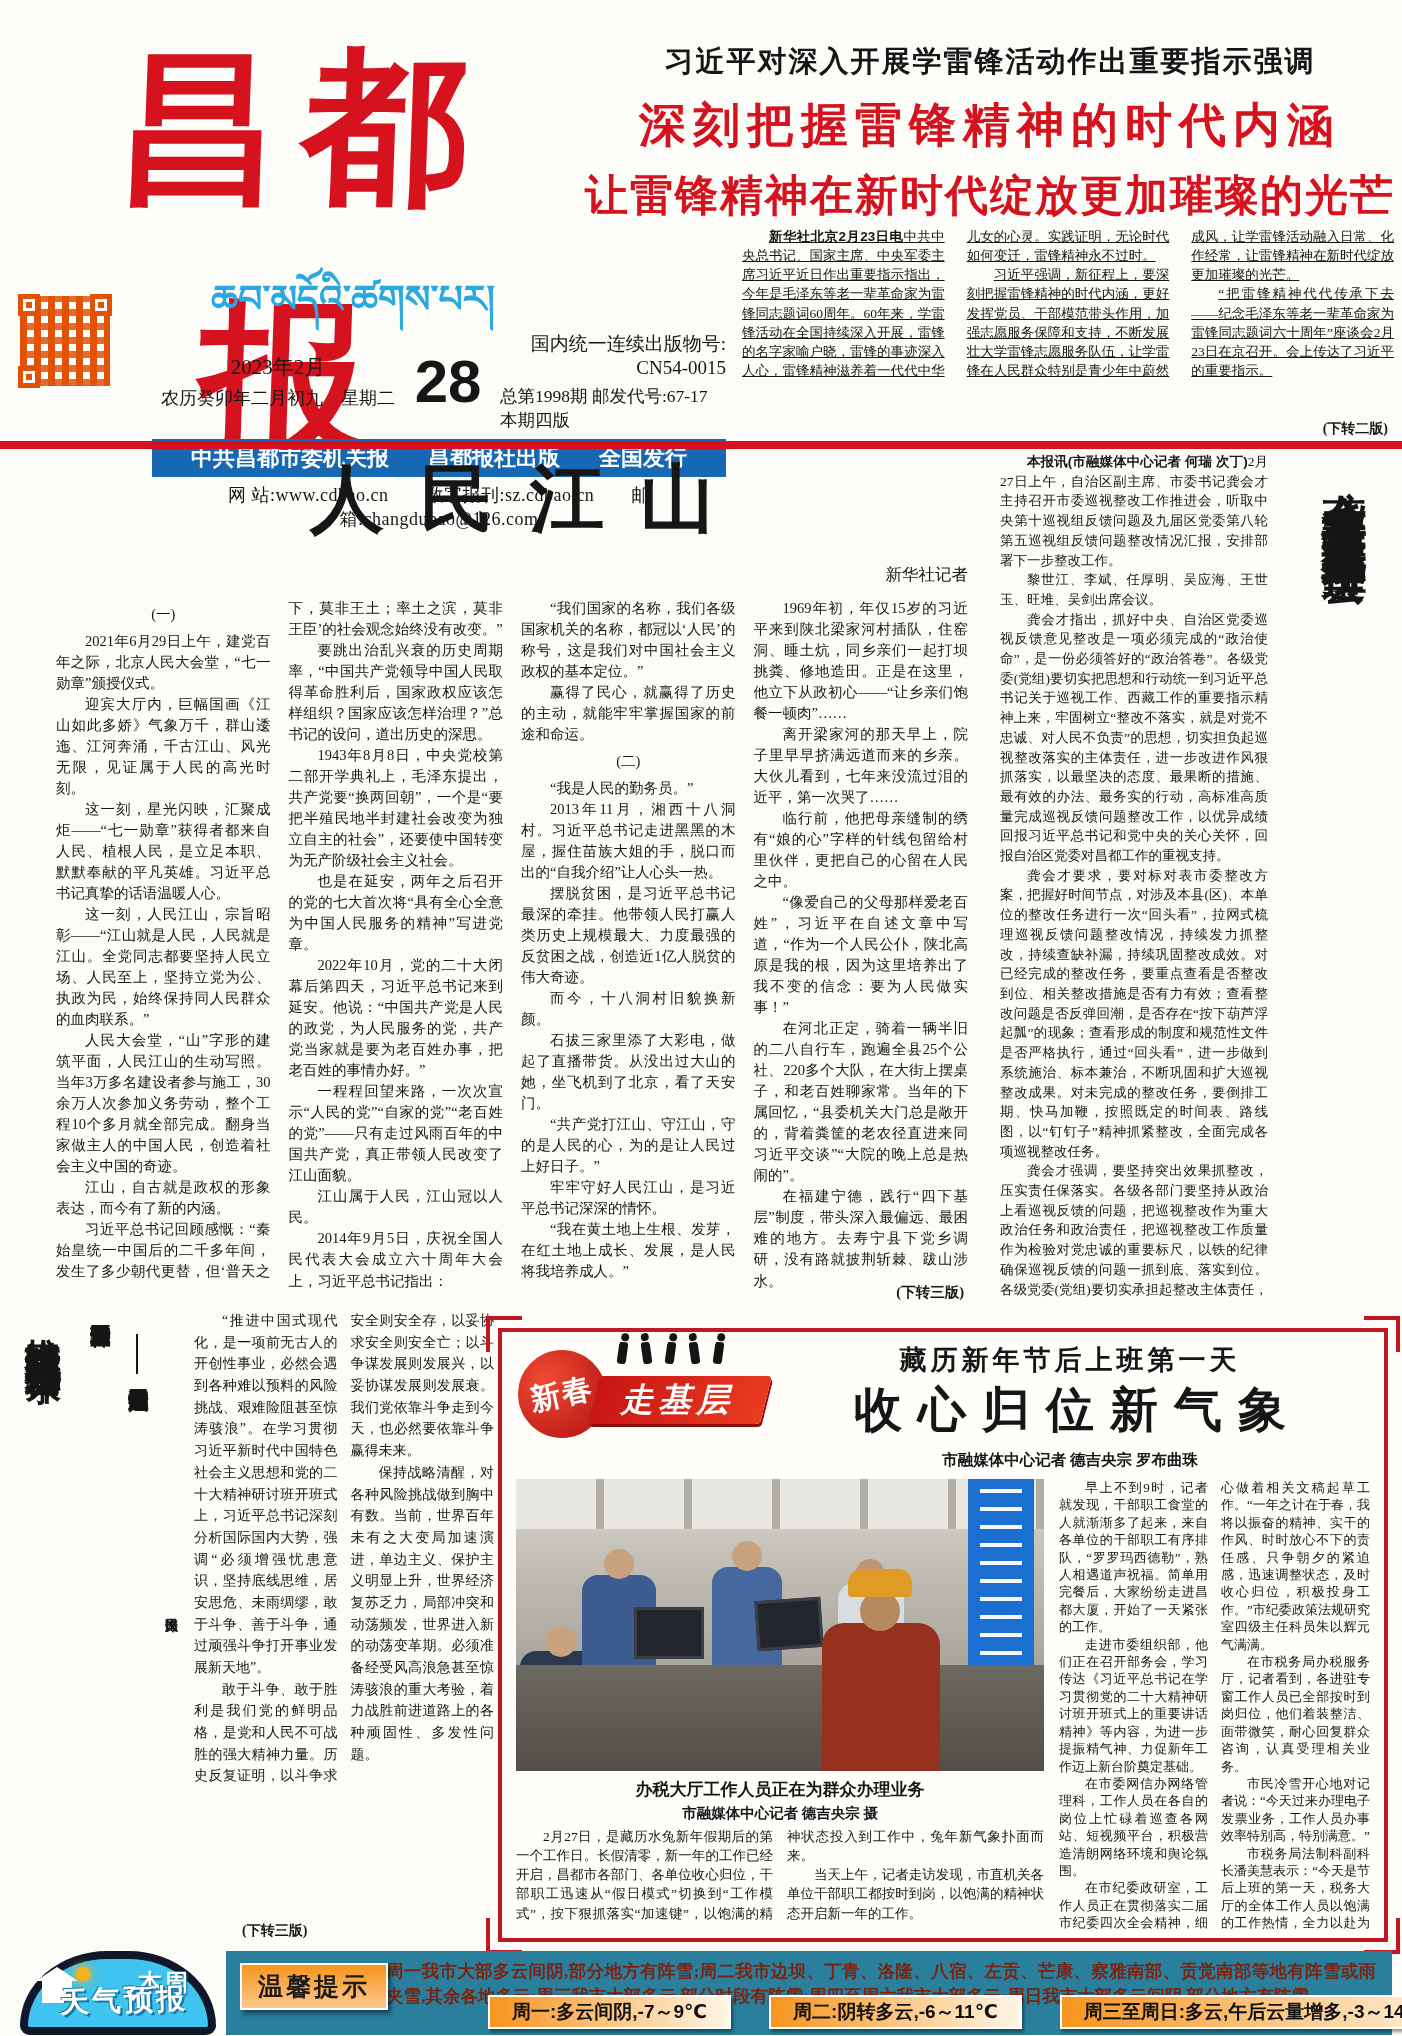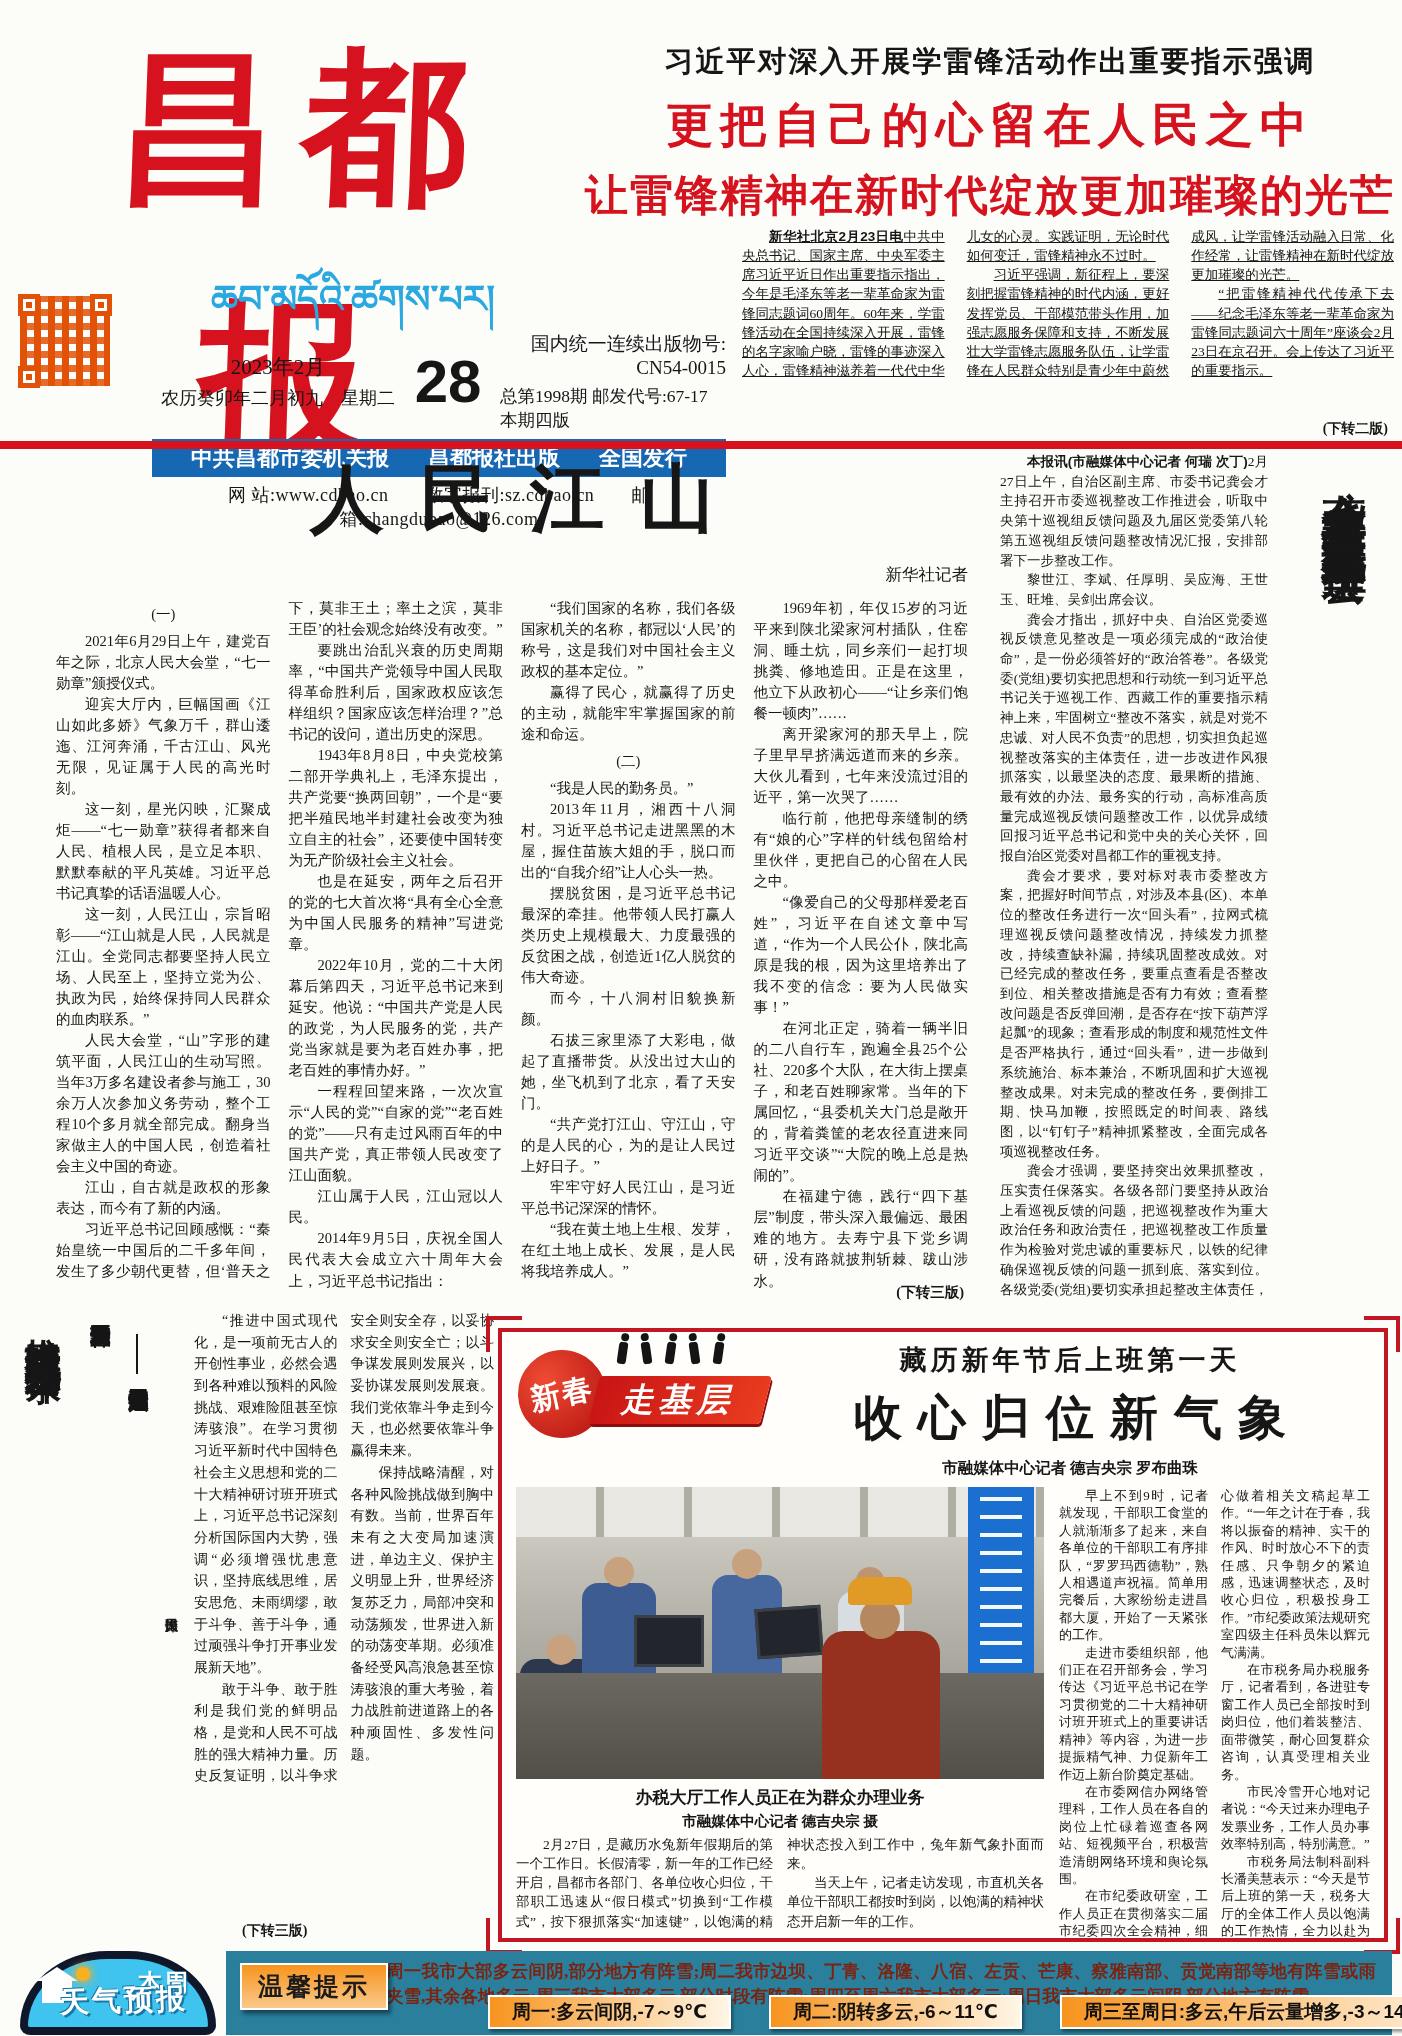--- a/index.html
+++ b/index.html
@@ -196,7 +196,7 @@
 
   <div class="top-article">
     <div class="kicker fs">习近平对深入开展学雷锋活动作出重要指示强调</div>
-    <div class="red-h1 fs">更把自己的心留在人民之中</div>
+    <div class="red-h1 fs">深刻把握雷锋精神的时代内涵</div>
     <div class="red-h2 fs">让雷锋精神在新时代绽放更加璀璨的光芒</div>
     <div class="top-body">
       <p><span class="lead">新华社北京2月23日电</span><span>中共中央总书记、国家主席、中央军委主席习近平近日作出重要指示指出，今年是毛泽东等老一辈革命家为雷锋同志题词60周年。60年来，学雷锋活动在全国持续深入开展，雷锋的名字家喻户晓，雷锋的事迹深入人心，雷锋精神滋养着一代代中华儿女的心灵。实践证明，无论时代如何变迁，雷锋精神永不过时。</span></p>

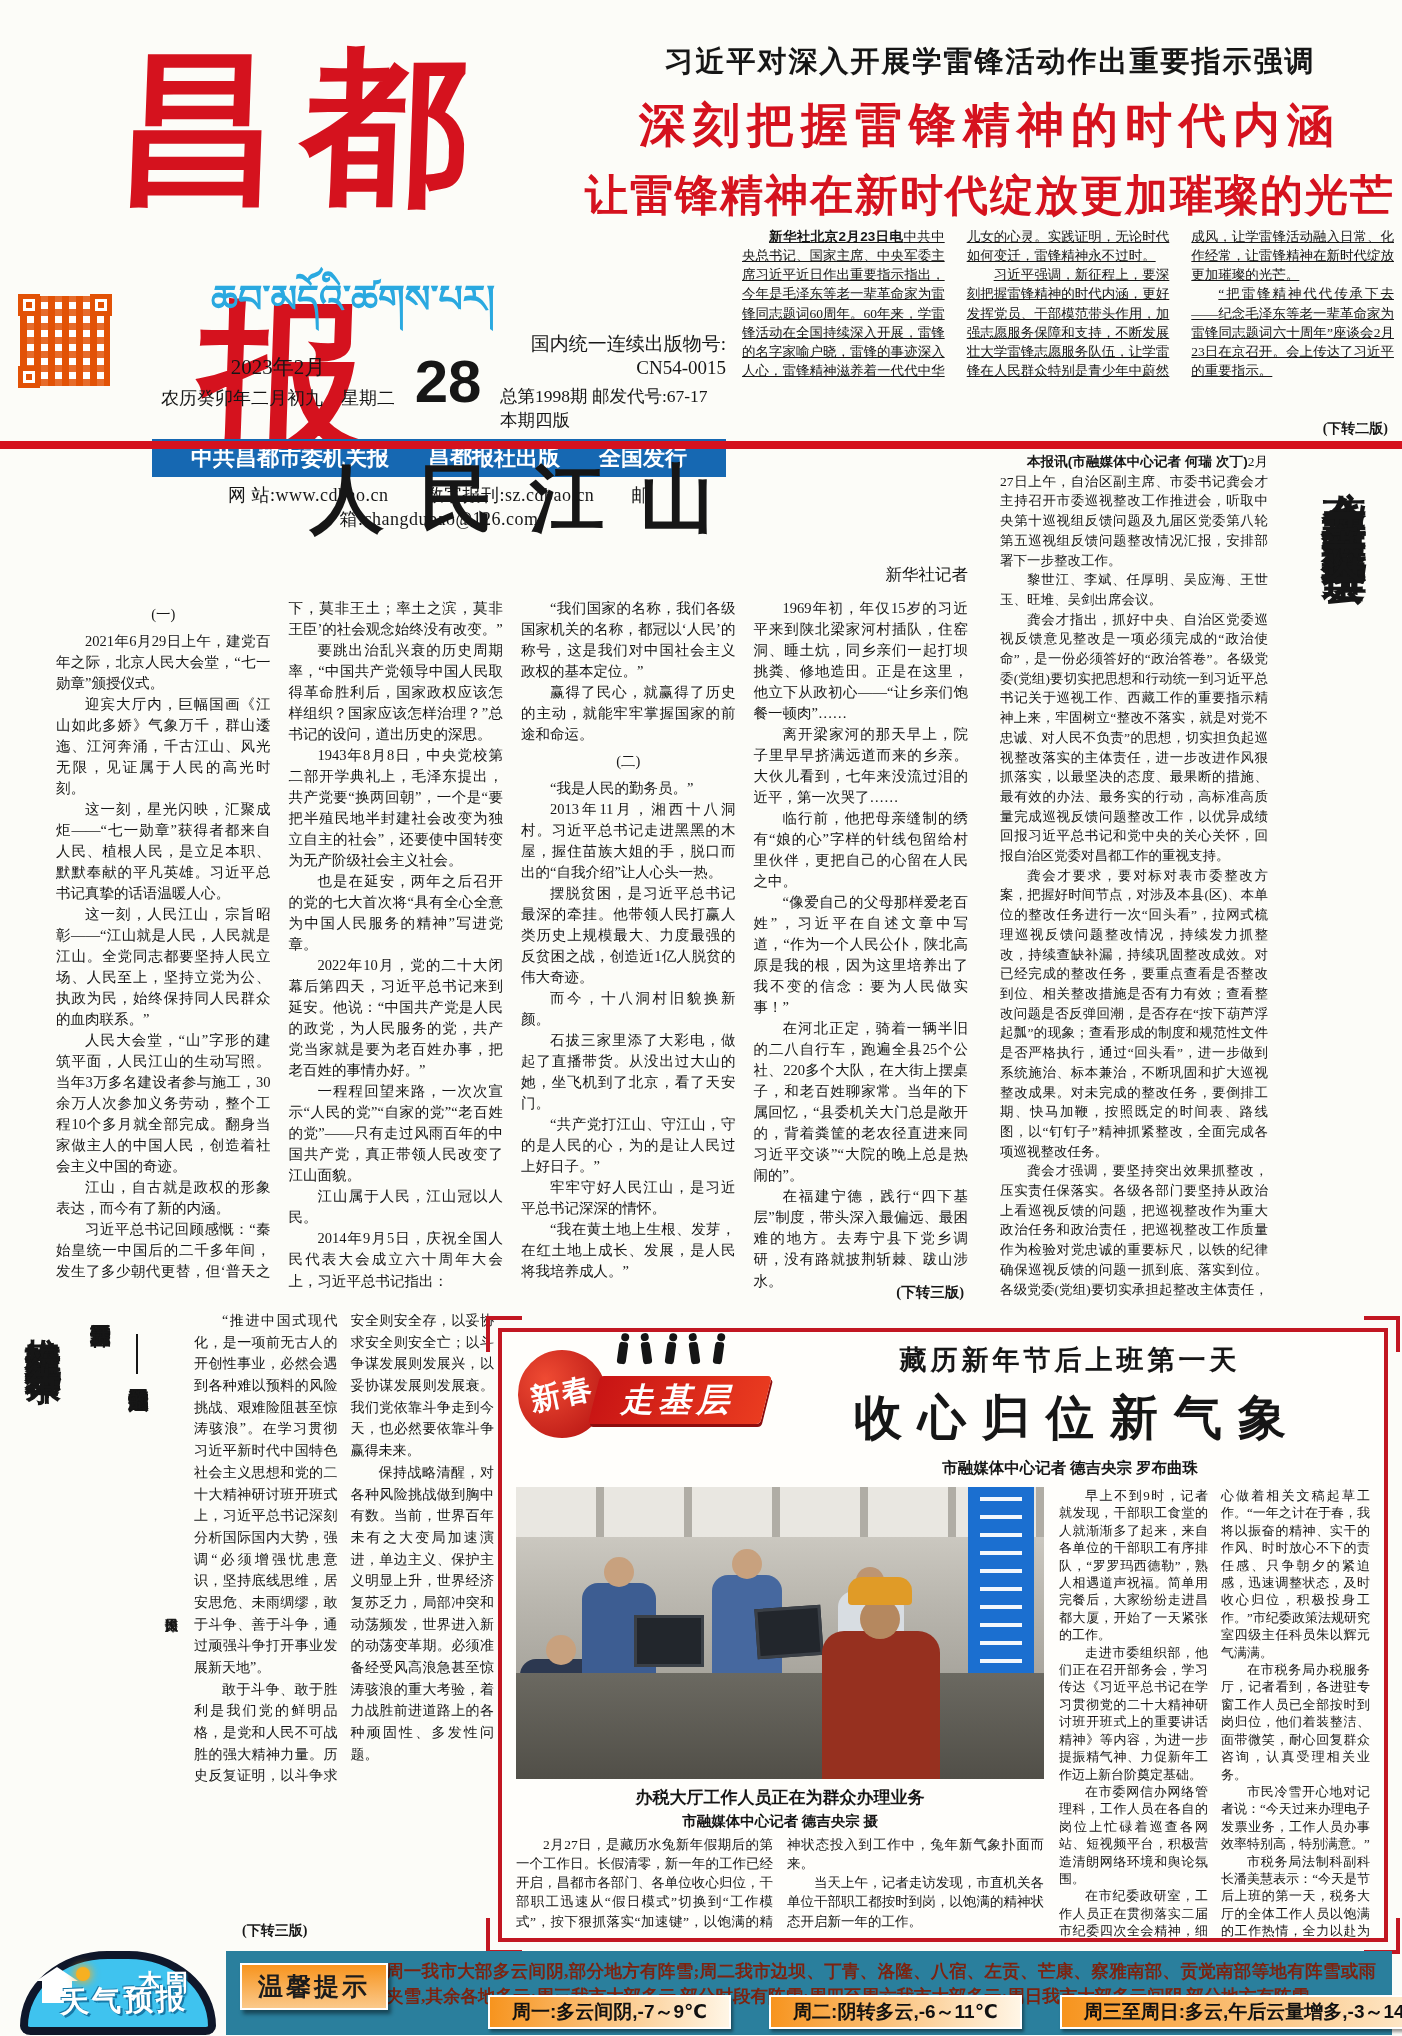--- a/index.html
+++ b/index.html
@@ -100,7 +100,7 @@
     box-shadow:2px 3px 0 #8d0d0d;font-family:"Liberation Sans","DejaVu Sans",sans-serif;}
   .box-head-text{flex:1;padding-top:2px;}
   .box-kicker{text-align:center;font-size:27px;font-weight:900;letter-spacing:4px;}
-  .box-headline{text-align:center;font-size:48px;font-weight:900;letter-spacing:16px;text-indent:16px;margin-top:8px;}
+  .box-headline{text-align:center;font-size:48px;font-weight:900;letter-spacing:16px;text-indent:16px;}
   .box-byline{text-align:center;font-size:15.5px;margin-top:8px;font-weight:bold;}
   .box-content{display:flex;gap:15px;padding:6px 14px 8px;height:468px;box-sizing:border-box;}
   .box-left{width:528px;display:flex;flex-direction:column;flex:none;}

